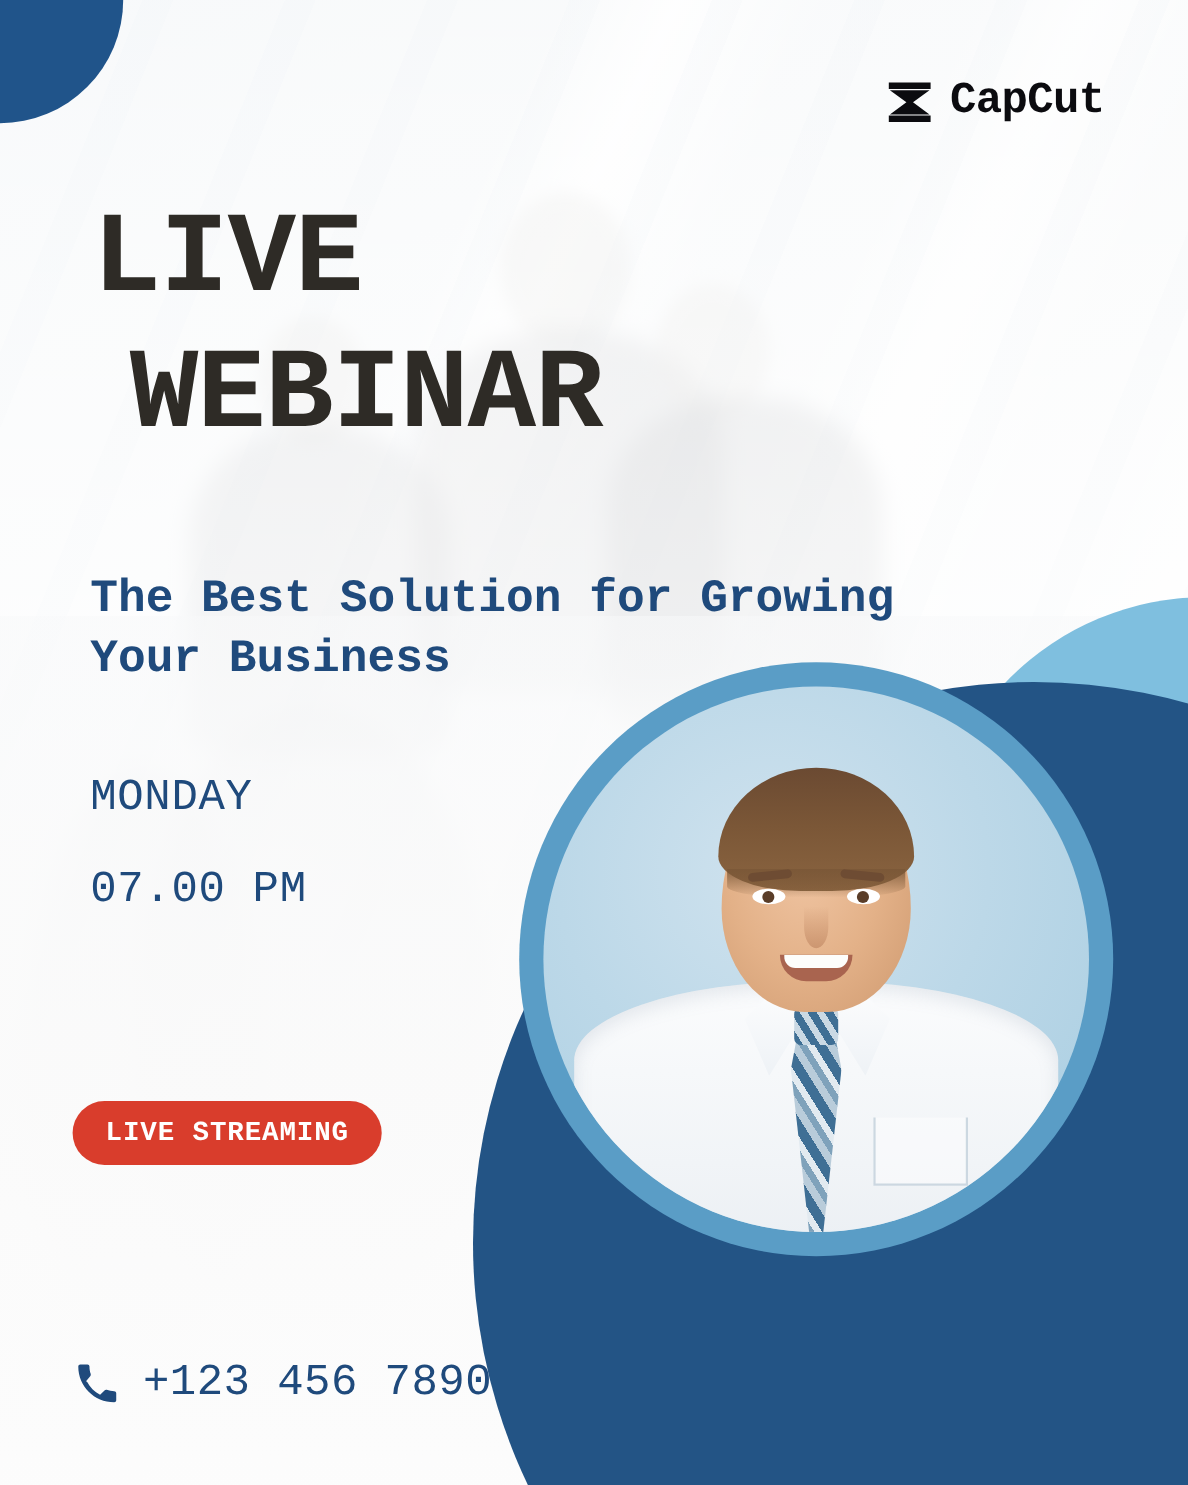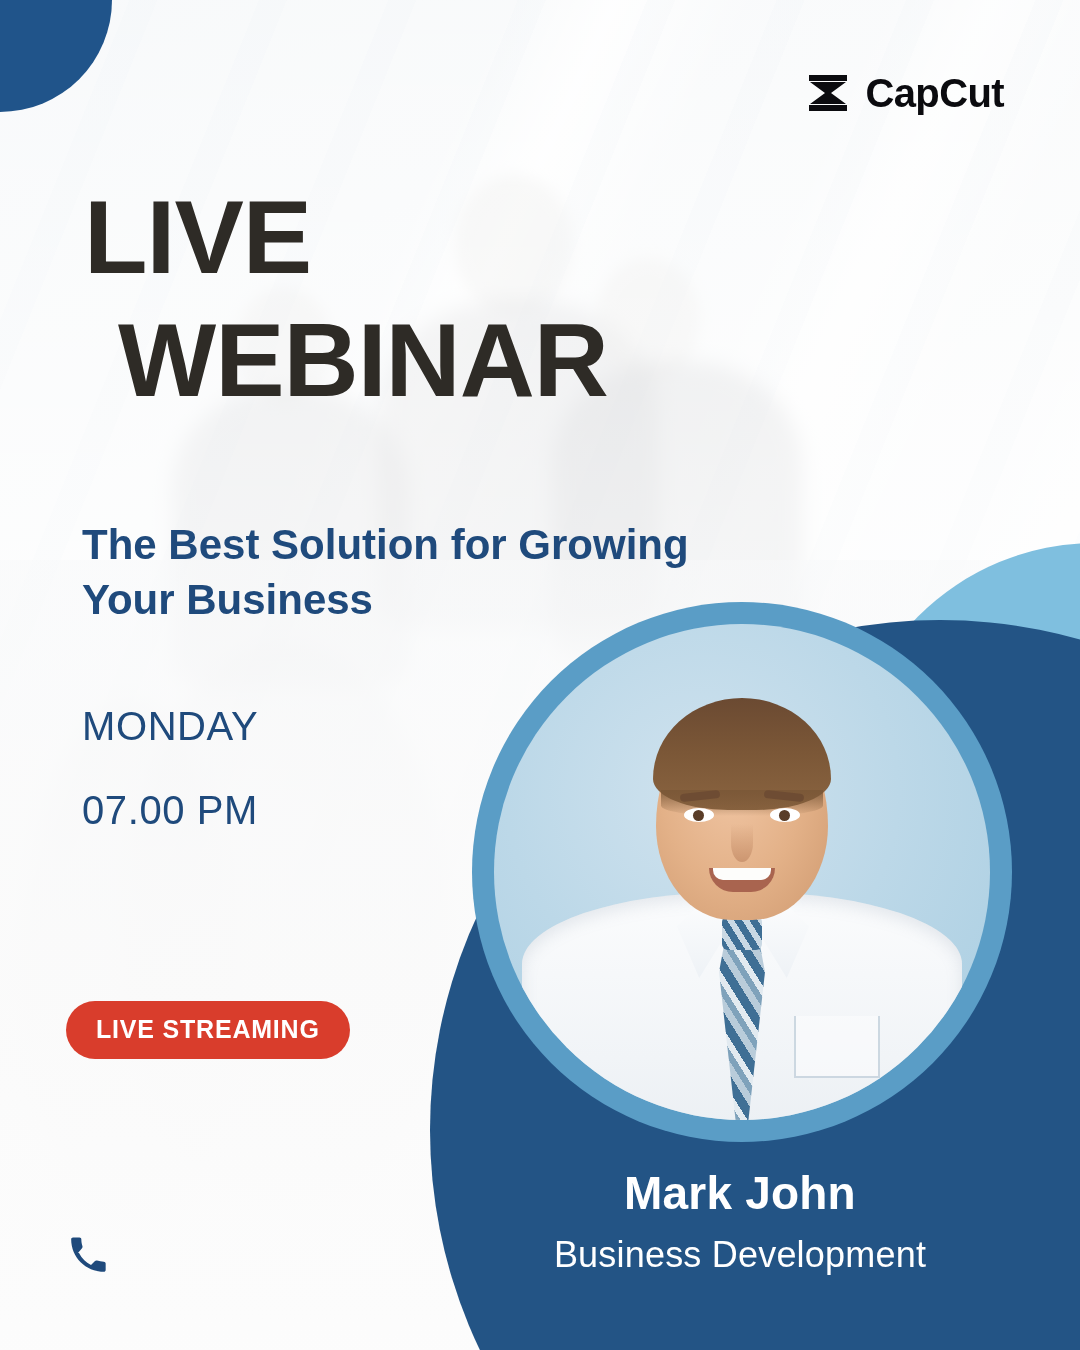--- a/index.html
+++ b/index.html
@@ -15,6 +15,7 @@
     height:1350px;
     overflow:hidden;
     background:#f4f6f7;
+    font-family:Liberation Mono, monospace;
   }
 
   

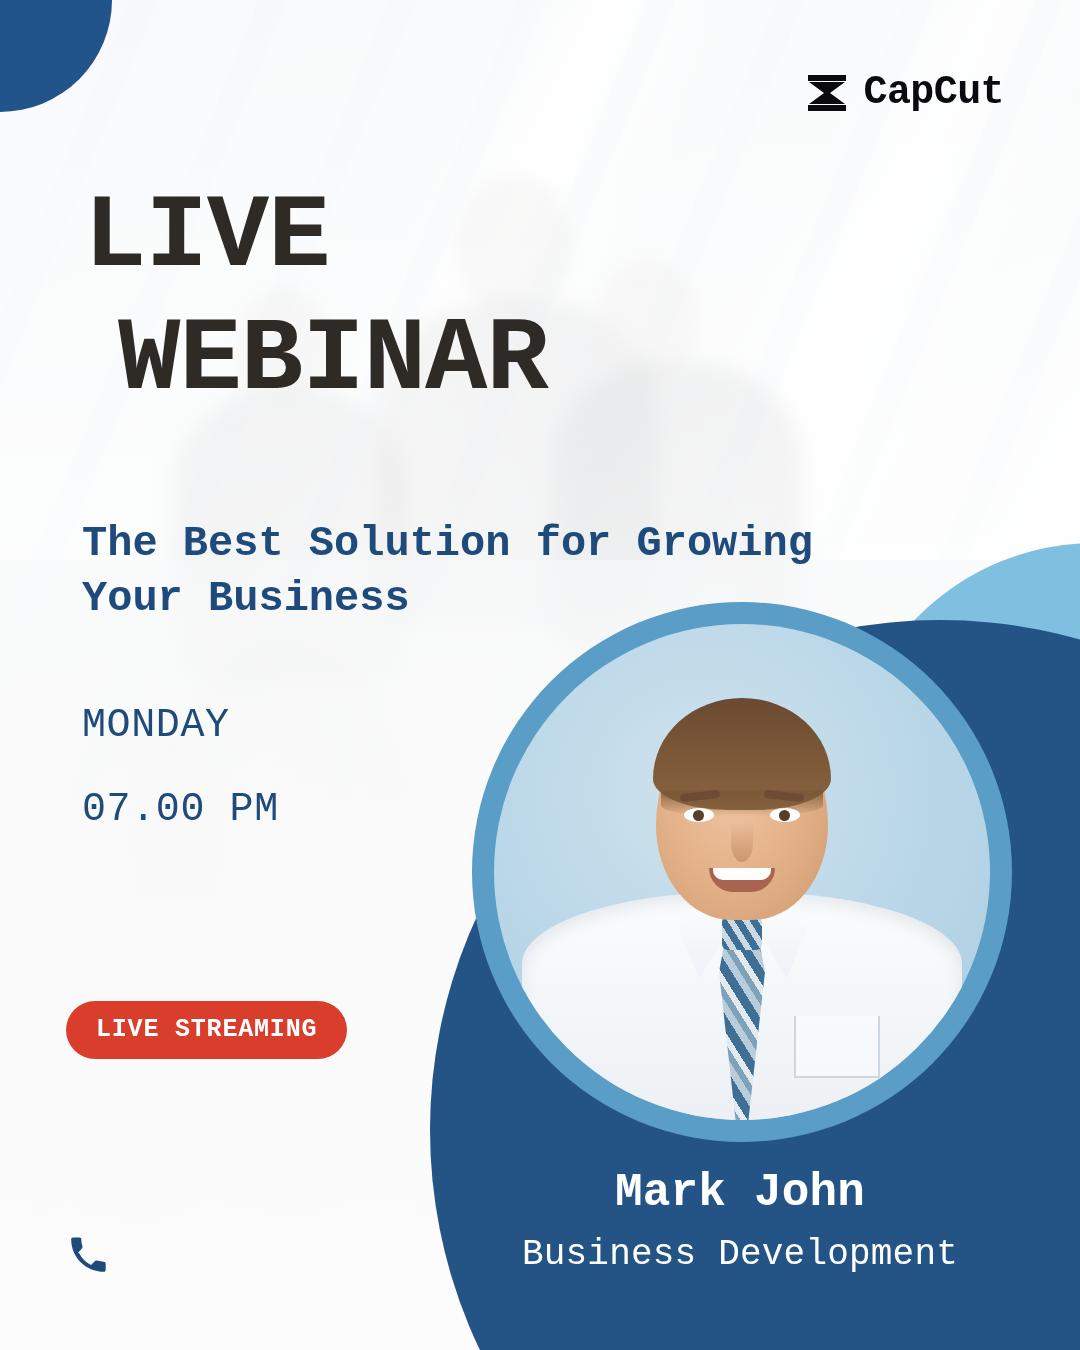--- a/index.html
+++ b/index.html
@@ -335,10 +335,6 @@
     </svg>
   </div>
 
-  <div class="speaker">
-    <div class="speaker-name">Mark John</div>
-    <div class="speaker-role">Business Development</div>
-  </div>
 
 </div>
 

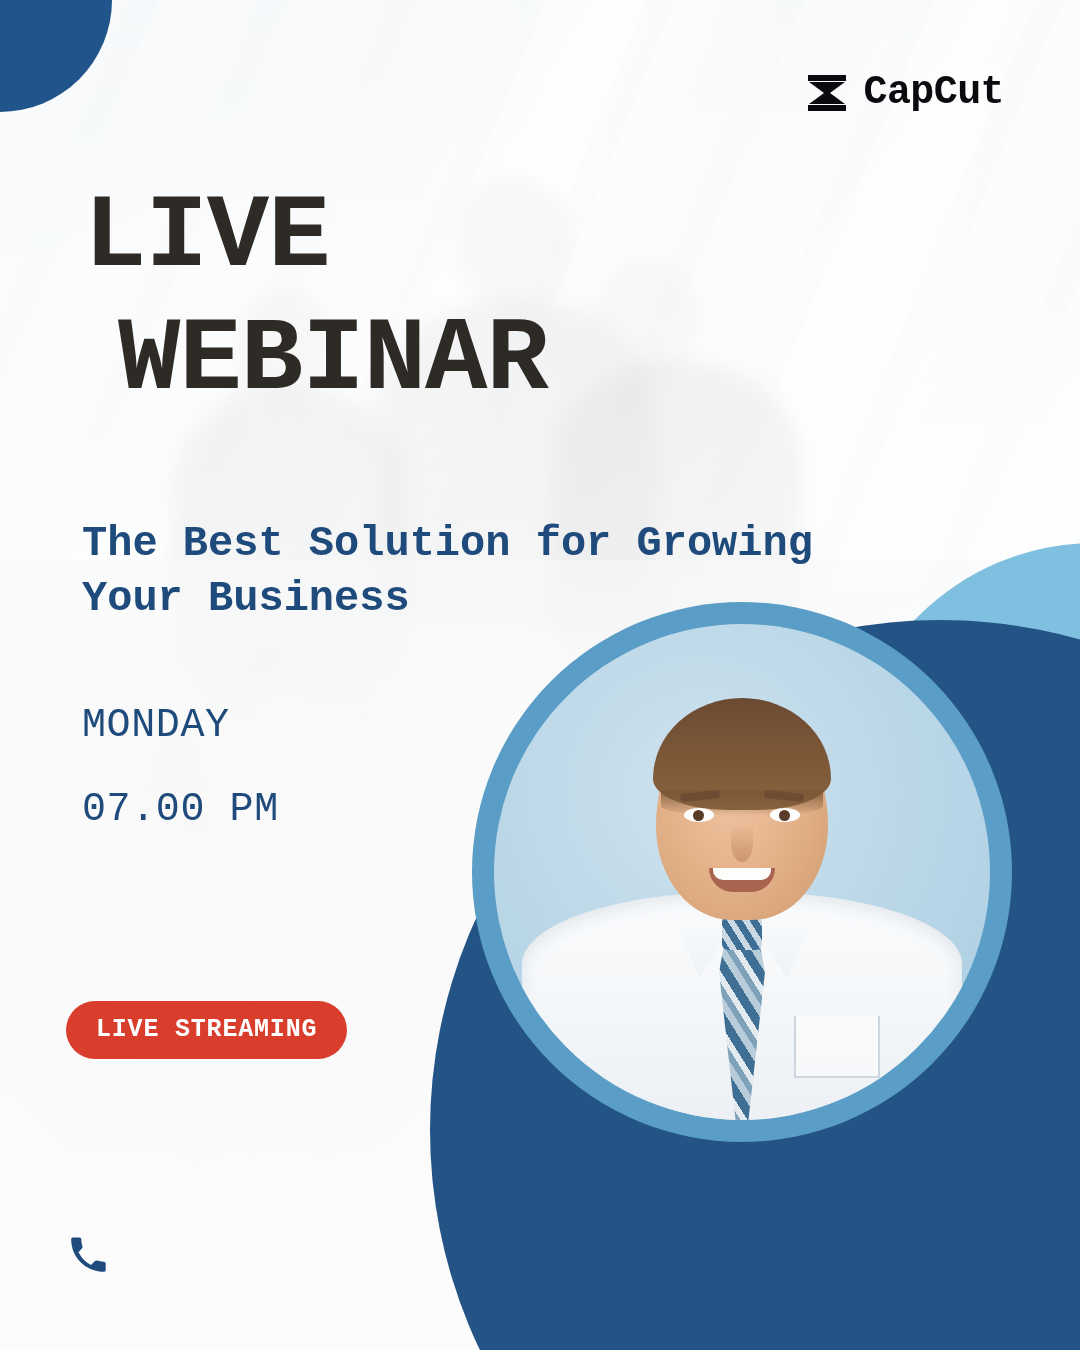--- a/index.html
+++ b/index.html
@@ -333,6 +333,7 @@
     <svg class="phone-icon" viewBox="0 0 24 24">
       <path d="M6.6 10.8c1.6 3.1 4.1 5.6 7.2 7.2l2.4-2.4c.3-.3.8-.4 1.2-.3 1.3.4 2.7.7 4.1.7.6 0 1.1.5 1.1 1.1V21c0 .6-.5 1.1-1.1 1.1C10.6 22.1 1.9 13.4 1.9 2.6 1.9 2 2.4 1.5 3 1.5h3.9c.6 0 1.1.5 1.1 1.1 0 1.4.2 2.8.7 4.1.1.4 0 .9-.3 1.2l-2.4 2.9z" fill="#1f4a7c"></path>
     </svg>
+    <span class="contact-text">+123 456 7890</span>
   </div>
 
 

